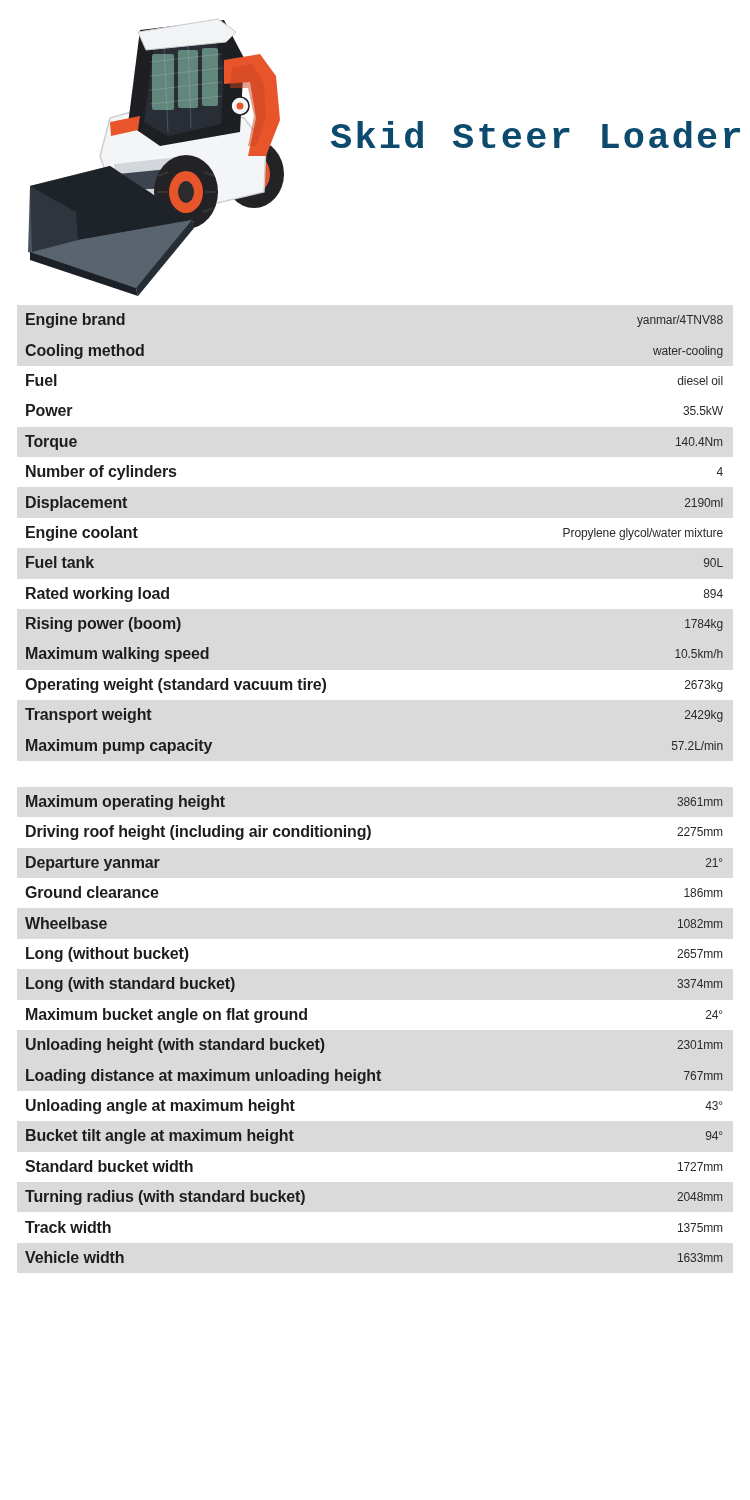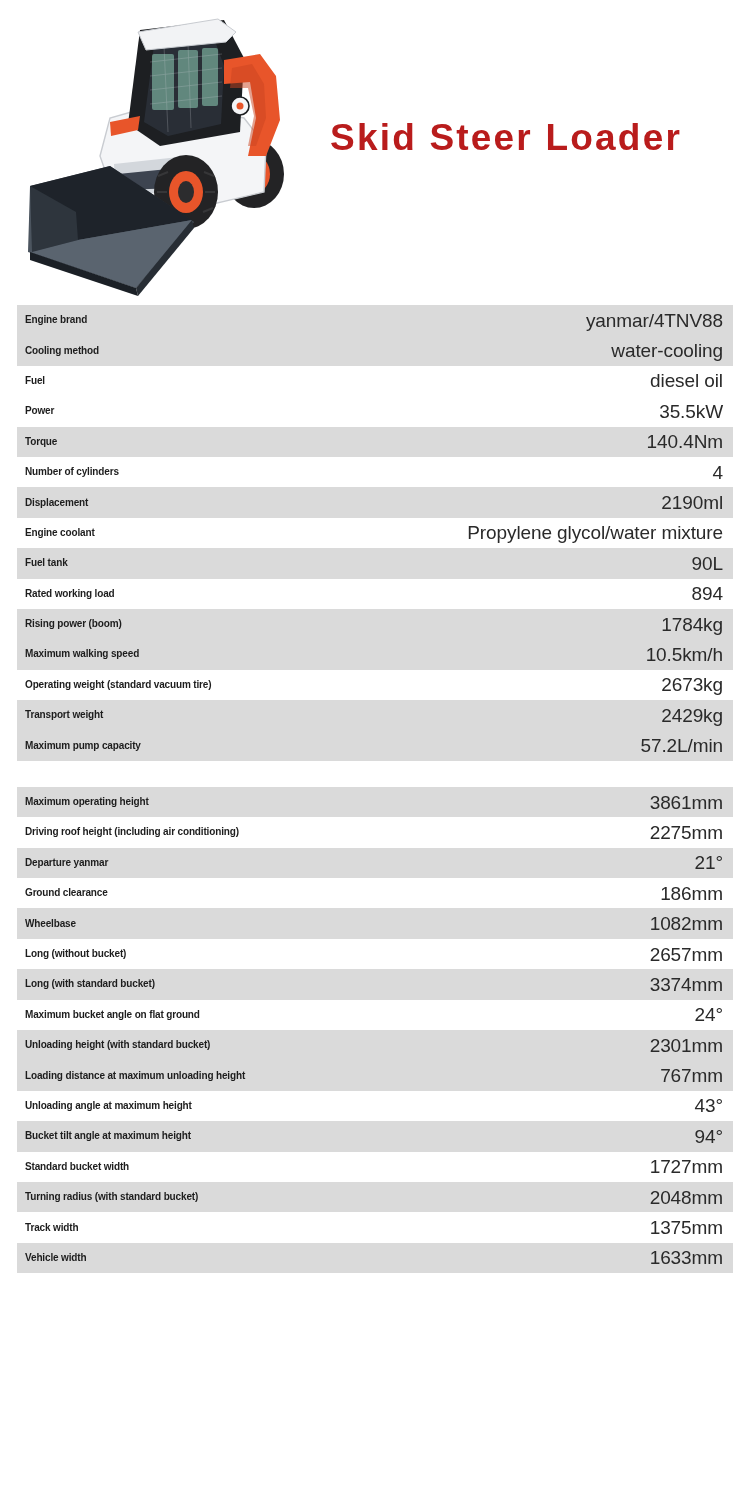--- a/index.html
+++ b/index.html
@@ -43,11 +43,11 @@
     left: 330px;
     top: 118px;
     width: 400px;
-    font-family: Liberation Sans, sans-serif;
+    font-family: Liberation Mono, monospace;
     font-size: 37px;
     font-weight: 700;
     letter-spacing: 2.2px;
-    color: #b91c1c;
+    color: #0c4a6e;
     white-space: nowrap;
     line-height: 1.1;
   }

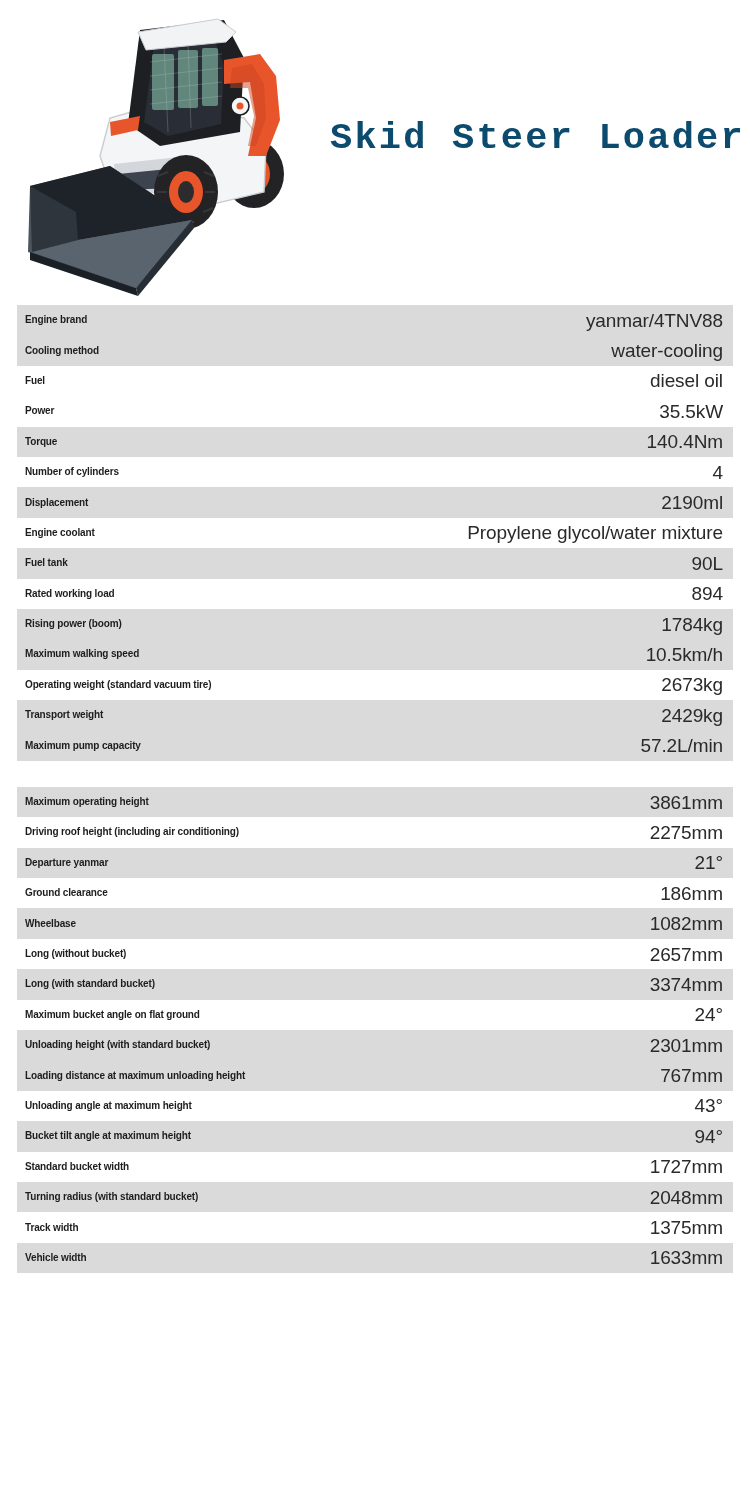--- a/index.html
+++ b/index.html
@@ -72,7 +72,7 @@
   .spec-row.alt { background: #dadada; }
 
   .spec-label {
-    font-size: 10px;
+    font-size: 16px;
     font-weight: 600;
     color: #1d1d1d;
     letter-spacing: -0.15px;

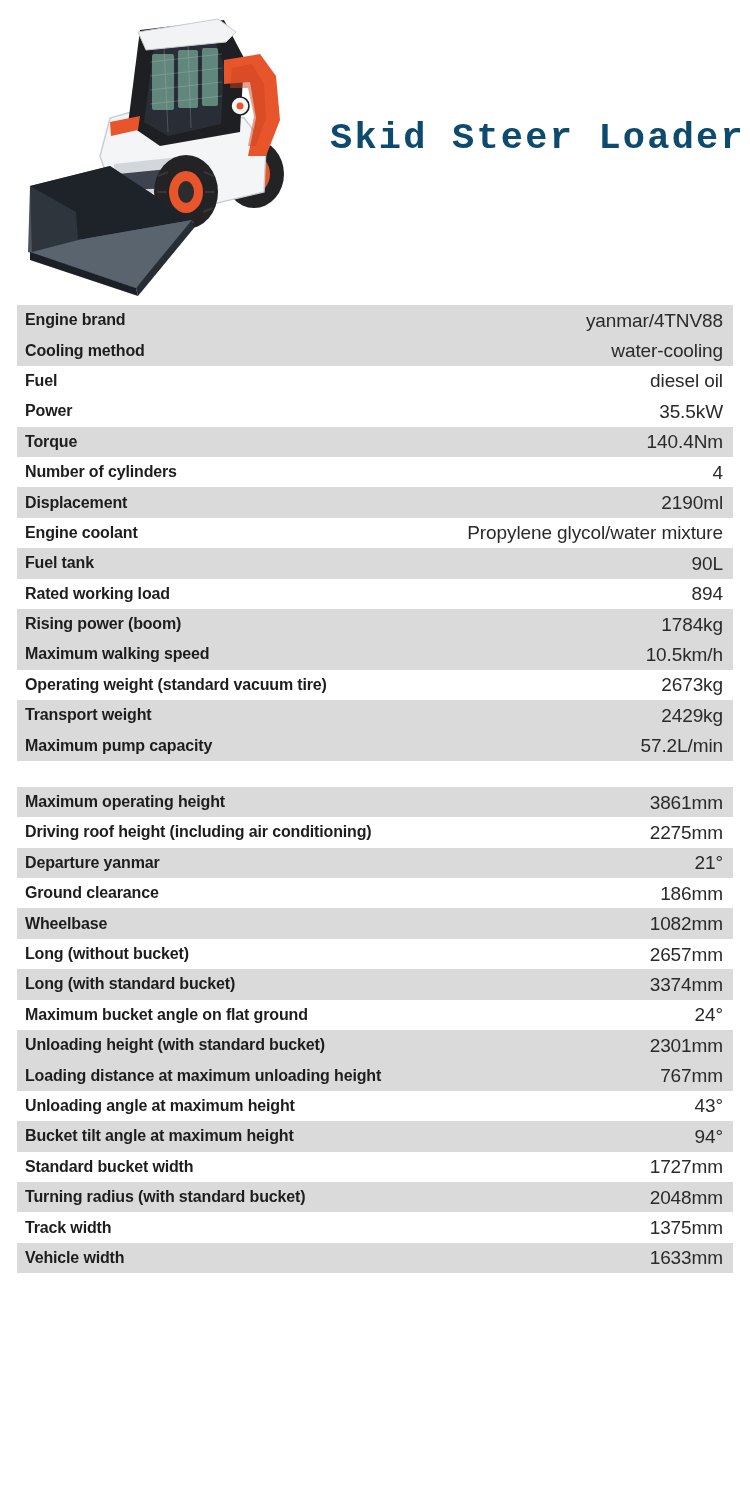--- a/index.html
+++ b/index.html
@@ -81,7 +81,7 @@
   }
 
   .spec-value {
-    font-size: 19px;
+    font-size: 12px;
     font-weight: 400;
     color: #2a2a2a;
     letter-spacing: -0.1px;

